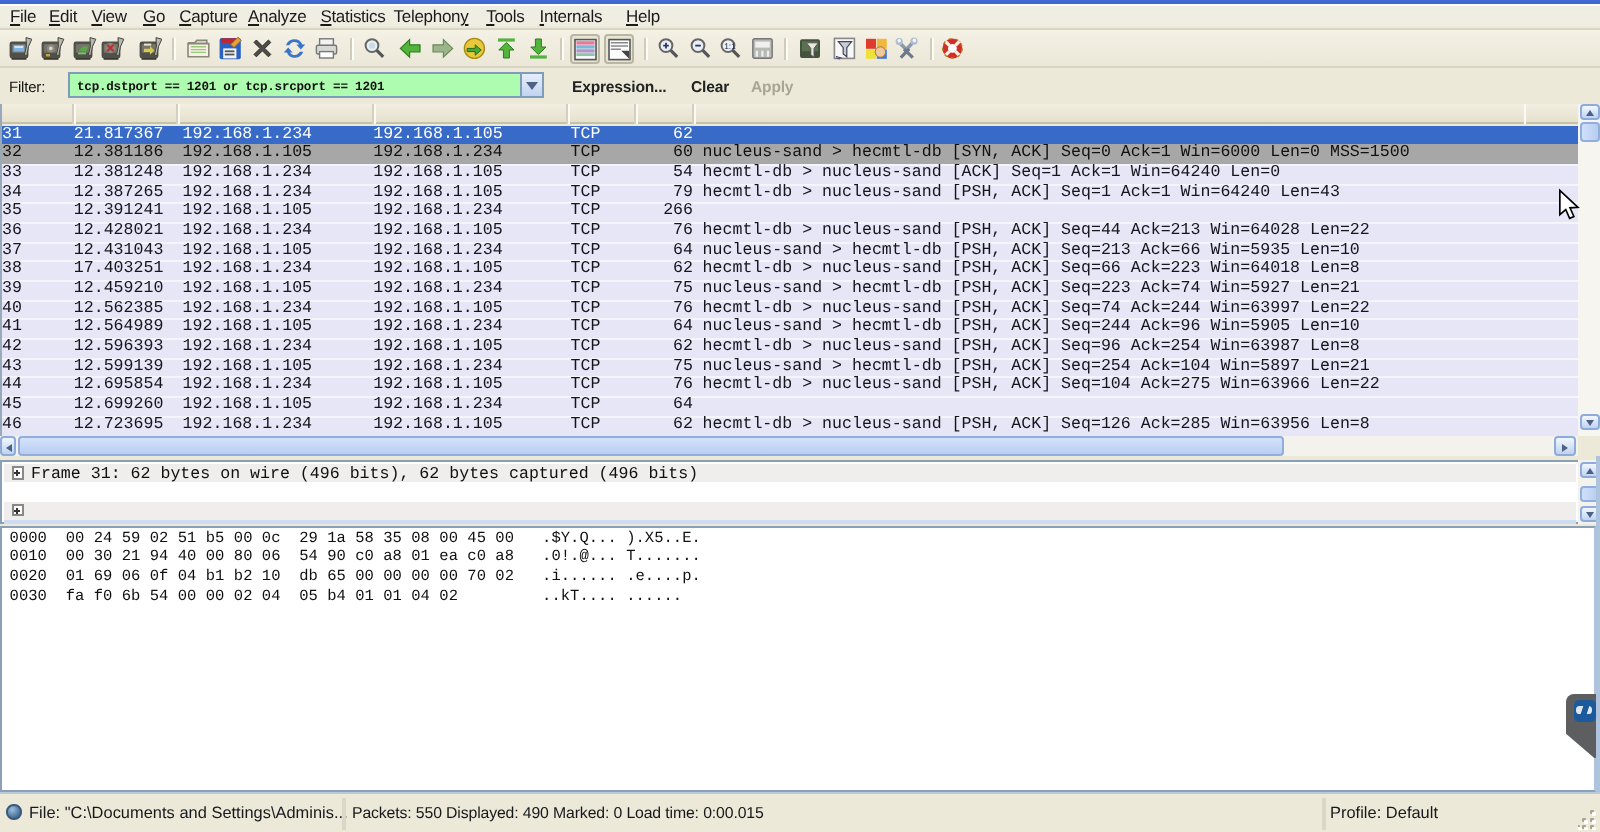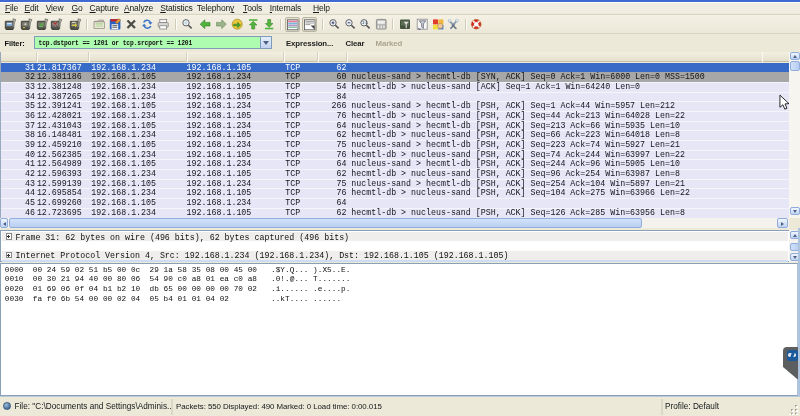--- a/index.html
+++ b/index.html
@@ -22,7 +22,7 @@
  border-radius:2px;background:#e8e4d4}
 
 #filterbar{position:absolute;left:0;top:34px;width:800px;height:18.5px;background:#ece9d8}
-#flabel{position:absolute;left:4.5px;top:5px;font-size:7.5px;font-weight:bold;color:#111;letter-spacing:-0.1px}
+#flabel{position:absolute;left:4.5px;top:5px;font-size:7.5px;font-weight:normal;color:#111;letter-spacing:-0.1px}
 #fbox{position:absolute;left:33.5px;top:1.7px;width:238px;height:13.6px;background:#aefcb0;
  border:1px solid #7f9db9;border-right:none}
 #ftext{position:absolute;left:4px;top:3.2px;font-size:6.3px;font-weight:bold;color:#101010;

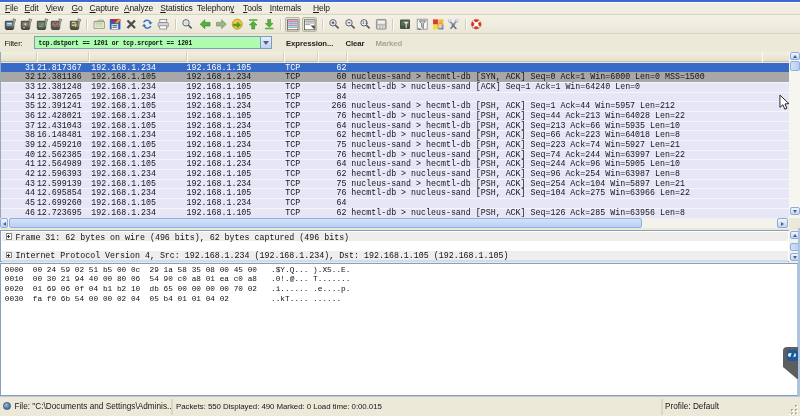--- a/index.html
+++ b/index.html
@@ -292,7 +292,7 @@
  <div id="fdrop"></div>
  <span class="fbtnt" style="left:286px">Expression...</span>
  <span class="fbtnt" style="left:345.5px">Clear</span>
- <span class="fbtnt" style="left:375.5px;color:#a9a592">Marked</span>
+ <span class="fbtnt" style="left:375.5px;color:#a9a592">Apply</span>
 </div>
 <div id="plborder" style="position:absolute;left:0;top:52.3px;width:1px;height:175.7px;background:#9aa8bc"></div>
 <div id="phead">

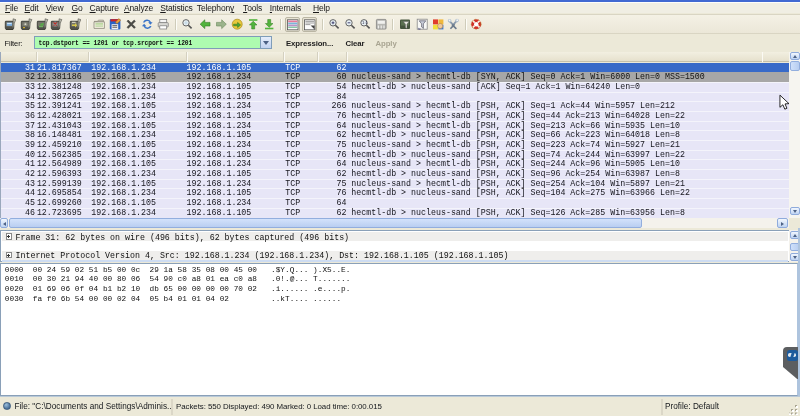--- a/index.html
+++ b/index.html
@@ -46,7 +46,7 @@
 .prow.sel span{color:#fff}
 .prow.gray{background:#a7a7a7;box-shadow:none}
 .prow.gray span{color:#111}
-.c-no{left:0;width:34px;text-align:right}
+.c-no{left:0;width:34px;}
 .c-time{left:35.9px}
 .c-src{left:90.3px}
 .c-dst{left:185.6px}

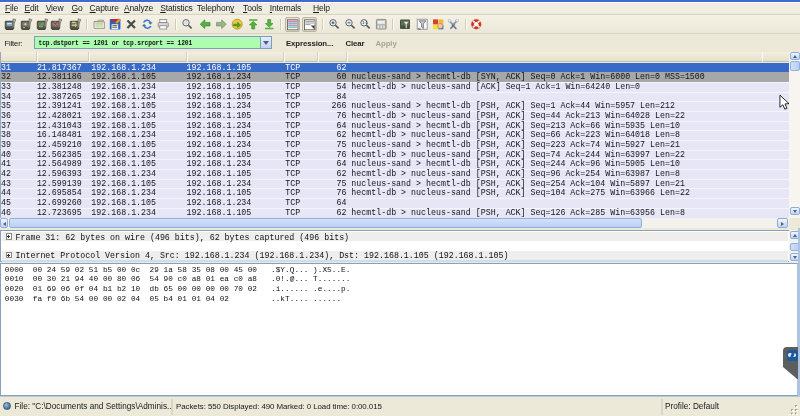--- a/index.html
+++ b/index.html
@@ -350,7 +350,7 @@
       <span class="c-src">192.168.1.234</span>
       <span class="c-dst">192.168.1.105</span>
       <span class="c-pro">TCP</span>
-      <span class="c-len">84</span>
+      <span class="c-len">79</span>
     </div>
 <div class="prow" style="top:101.26px">
       <span class="c-no">35</span>

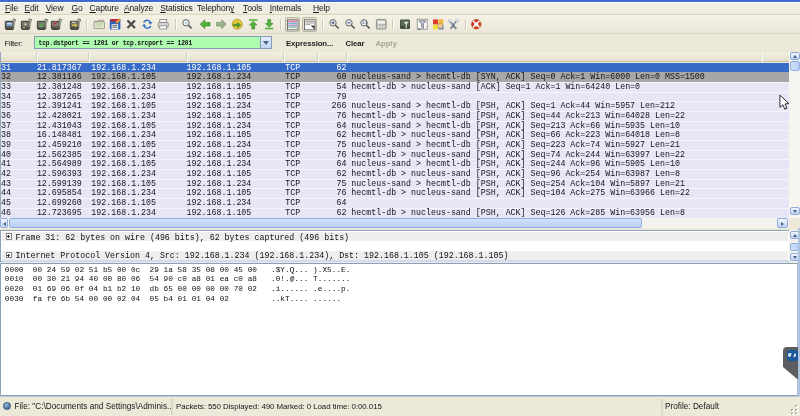--- a/index.html
+++ b/index.html
@@ -351,6 +351,7 @@
       <span class="c-dst">192.168.1.105</span>
       <span class="c-pro">TCP</span>
       <span class="c-len">79</span>
+      <span class="c-info">hecmtl-db &gt; nucleus-sand [PSH, ACK] Seq=1 Ack=1 Win=64240 Len=43</span>
     </div>
 <div class="prow" style="top:101.26px">
       <span class="c-no">35</span>

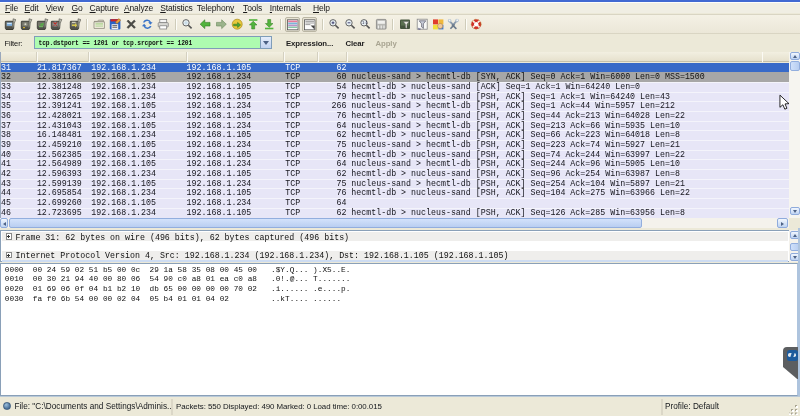--- a/index.html
+++ b/index.html
@@ -360,7 +360,6 @@
       <span class="c-dst">192.168.1.234</span>
       <span class="c-pro">TCP</span>
       <span class="c-len">266</span>
-      <span class="c-info">nucleus-sand &gt; hecmtl-db [PSH, ACK] Seq=1 Ack=44 Win=5957 Len=212</span>
     </div>
 <div class="prow" style="top:110.95px">
       <span class="c-no">36</span>

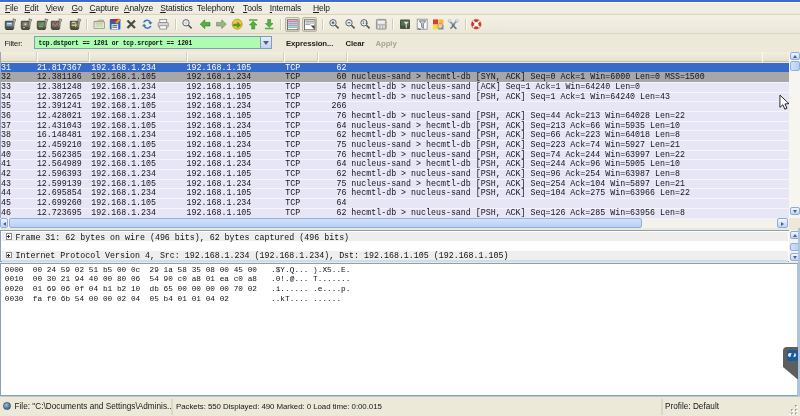--- a/index.html
+++ b/index.html
@@ -381,7 +381,7 @@
     </div>
 <div class="prow" style="top:130.33px">
       <span class="c-no">38</span>
-      <span class="c-time">16.148481</span>
+      <span class="c-time">17.403251</span>
       <span class="c-src">192.168.1.234</span>
       <span class="c-dst">192.168.1.105</span>
       <span class="c-pro">TCP</span>

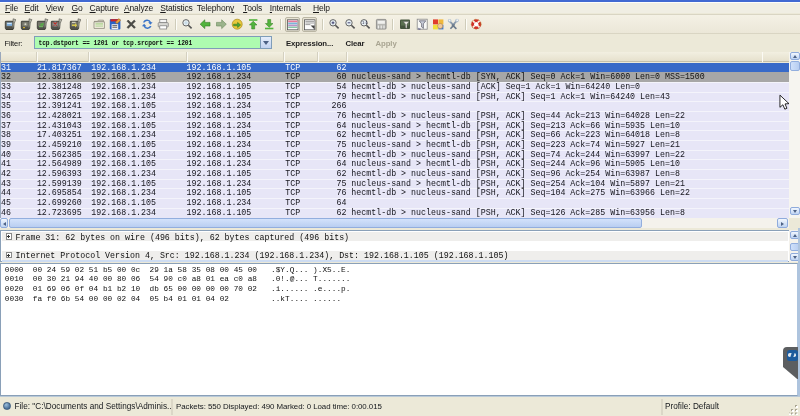--- a/index.html
+++ b/index.html
@@ -484,7 +484,6 @@
       </div>
  <div class="drow" style="top:19.6px">
         <i class="plus"></i>
-        <span class="tx">Internet Protocol Version 4, Src: 192.168.1.234 (192.168.1.234), Dst: 192.168.1.105 (192.168.1.105)</span>
       </div>
  <div id="dsliver"></div>
 </div>

